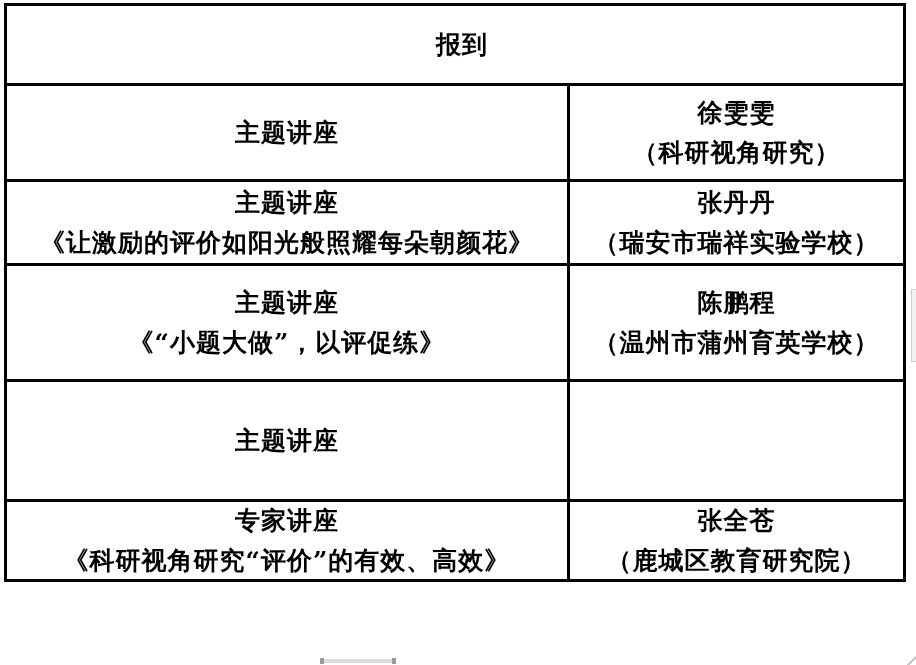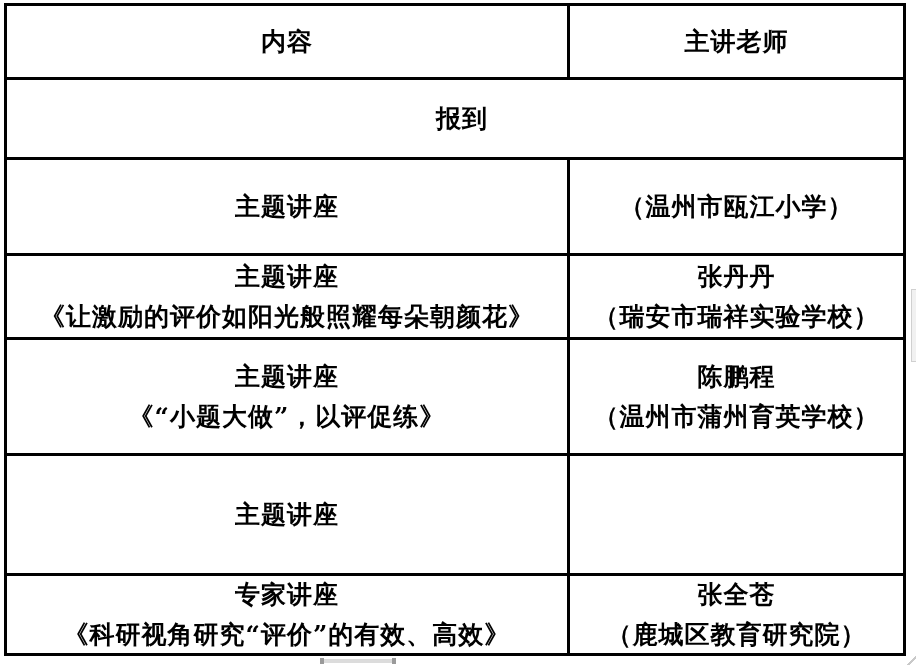--- a/index.html
+++ b/index.html
@@ -97,14 +97,6 @@
 
   <div class="doc-table">
 
-    <div class="t-row h-header">
-      <div class="cell left">
-        <span class="line">内容</span>
-      </div>
-      <div class="cell right">
-        <span class="line">主讲老师</span>
-      </div>
-    </div>
 
     <div class="t-row h-checkin">
       <div class="cell full">

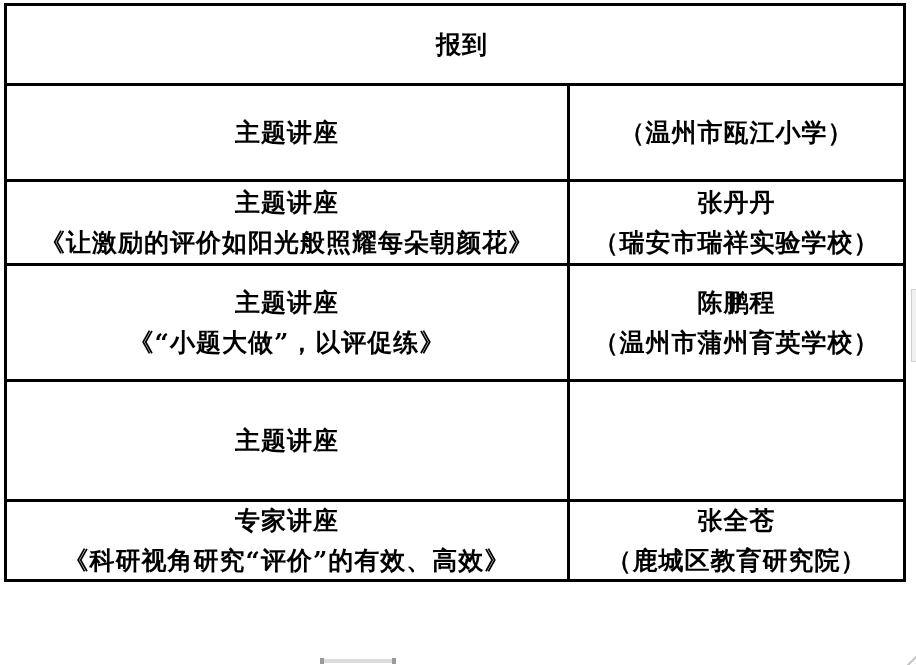--- a/index.html
+++ b/index.html
@@ -109,6 +109,7 @@
         <span class="line">主题讲座</span>
       </div>
       <div class="cell right">
+        <span class="line">徐雯雯</span>
         <span class="line">（温州市瓯江小学）</span>
       </div>
     </div>

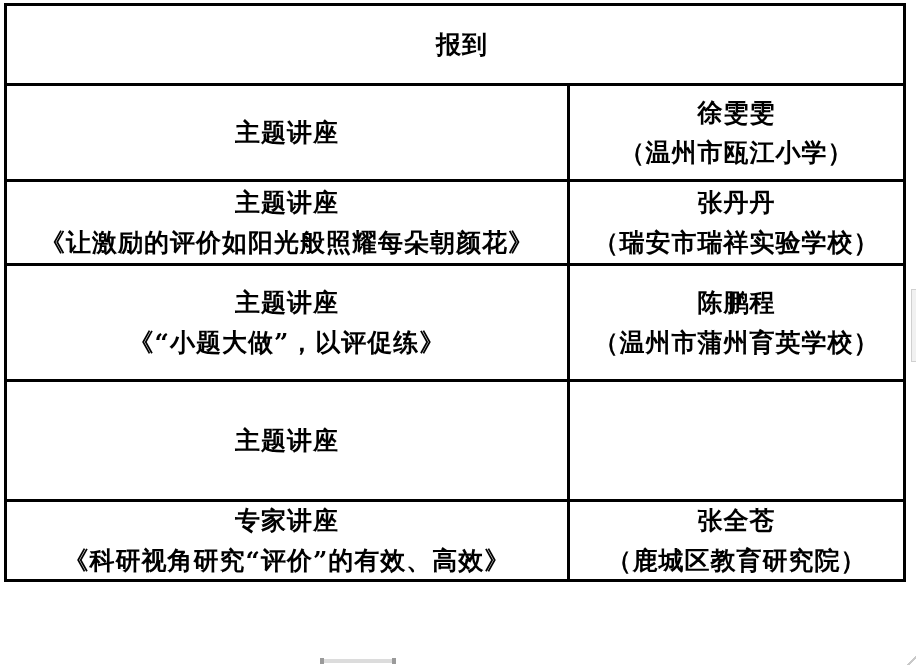--- a/index.html
+++ b/index.html
@@ -110,7 +110,7 @@
       </div>
       <div class="cell right">
         <span class="line">徐雯雯</span>
-        <span class="line">（温州市瓯江小学）</span>
+        <span class="line">（科研视角研究）</span>
       </div>
     </div>
 

